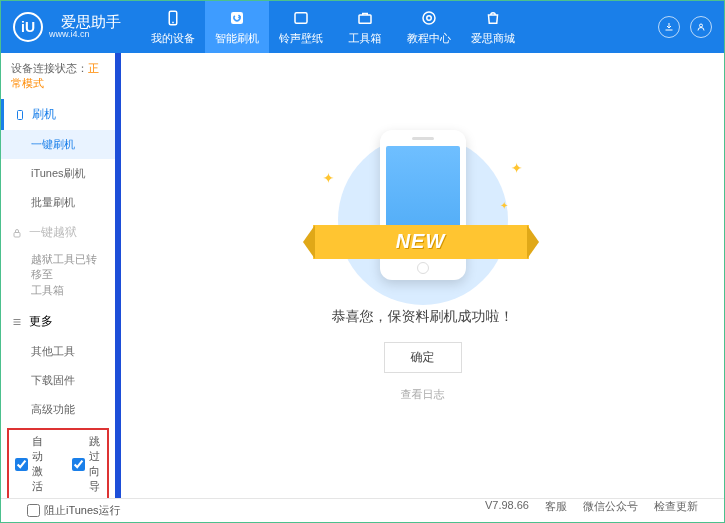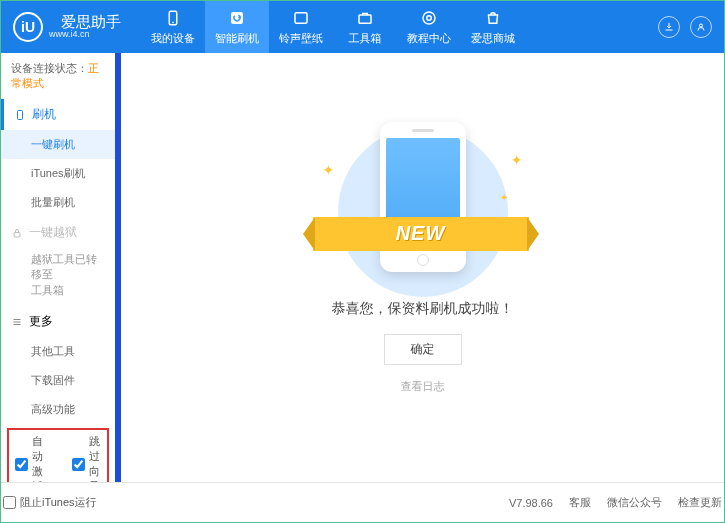--- a/index.html
+++ b/index.html
@@ -60,7 +60,7 @@
   .log-link { margin-top: 14px; font-size: 11px; color: #aaa; cursor: pointer; }
   
   
-  .footer { height: 40px; border-top: 1px solid #e5e5e5; display: flex; align-items: center; padding: 0 2px; font-size: 11px; color: #666; }
+  .footer { height: 24px; border-top: 1px solid #e5e5e5; display: flex; padding: 0 26px; font-size: 11px; color: #666; }
   .footer .spacer { flex: 1; }
   .footer .fitem { margin-left: 16px; cursor: pointer; }
   .sm-icon { width: 12px; height: 12px; flex-shrink: 0; }

